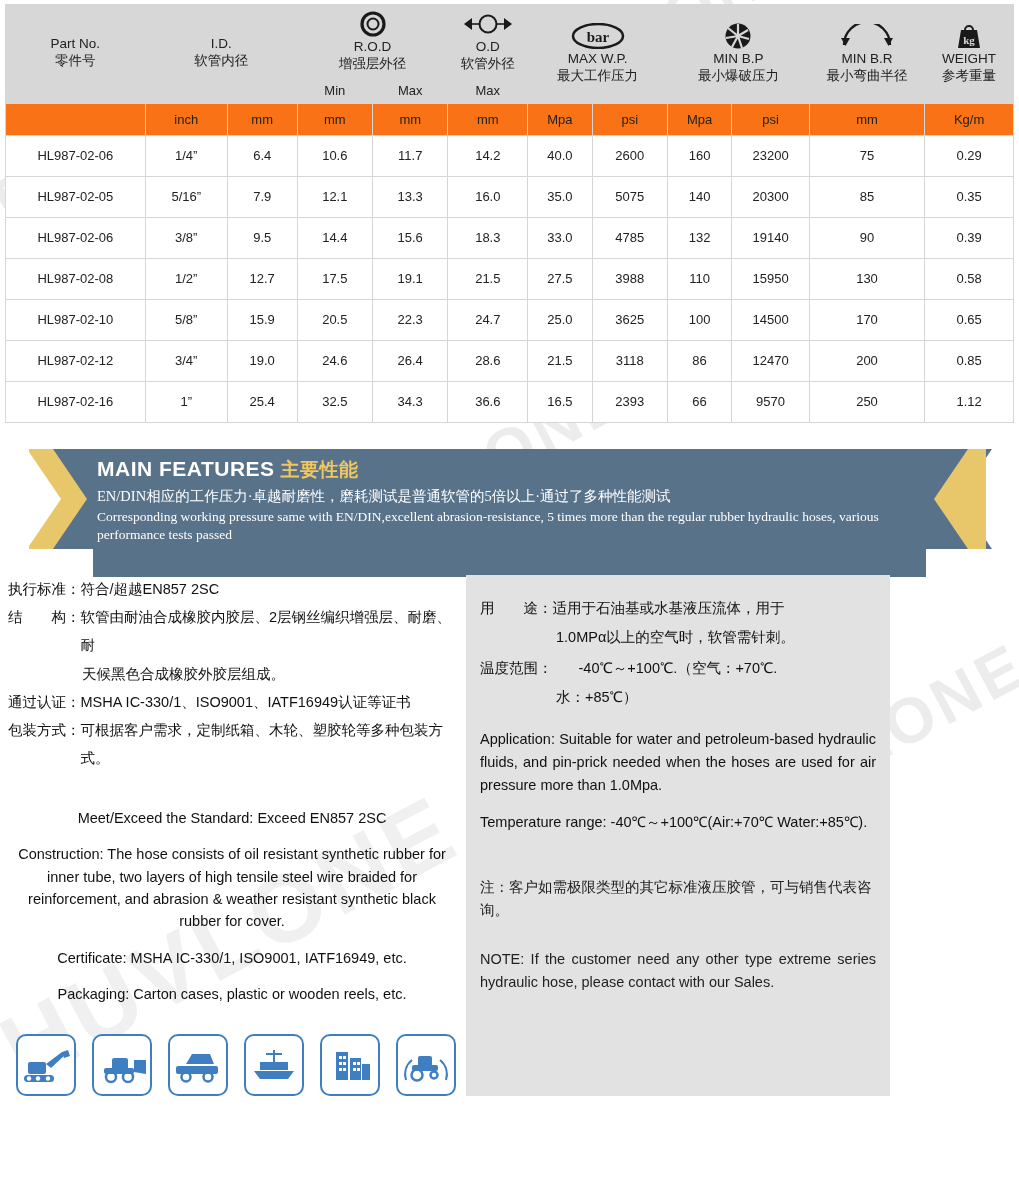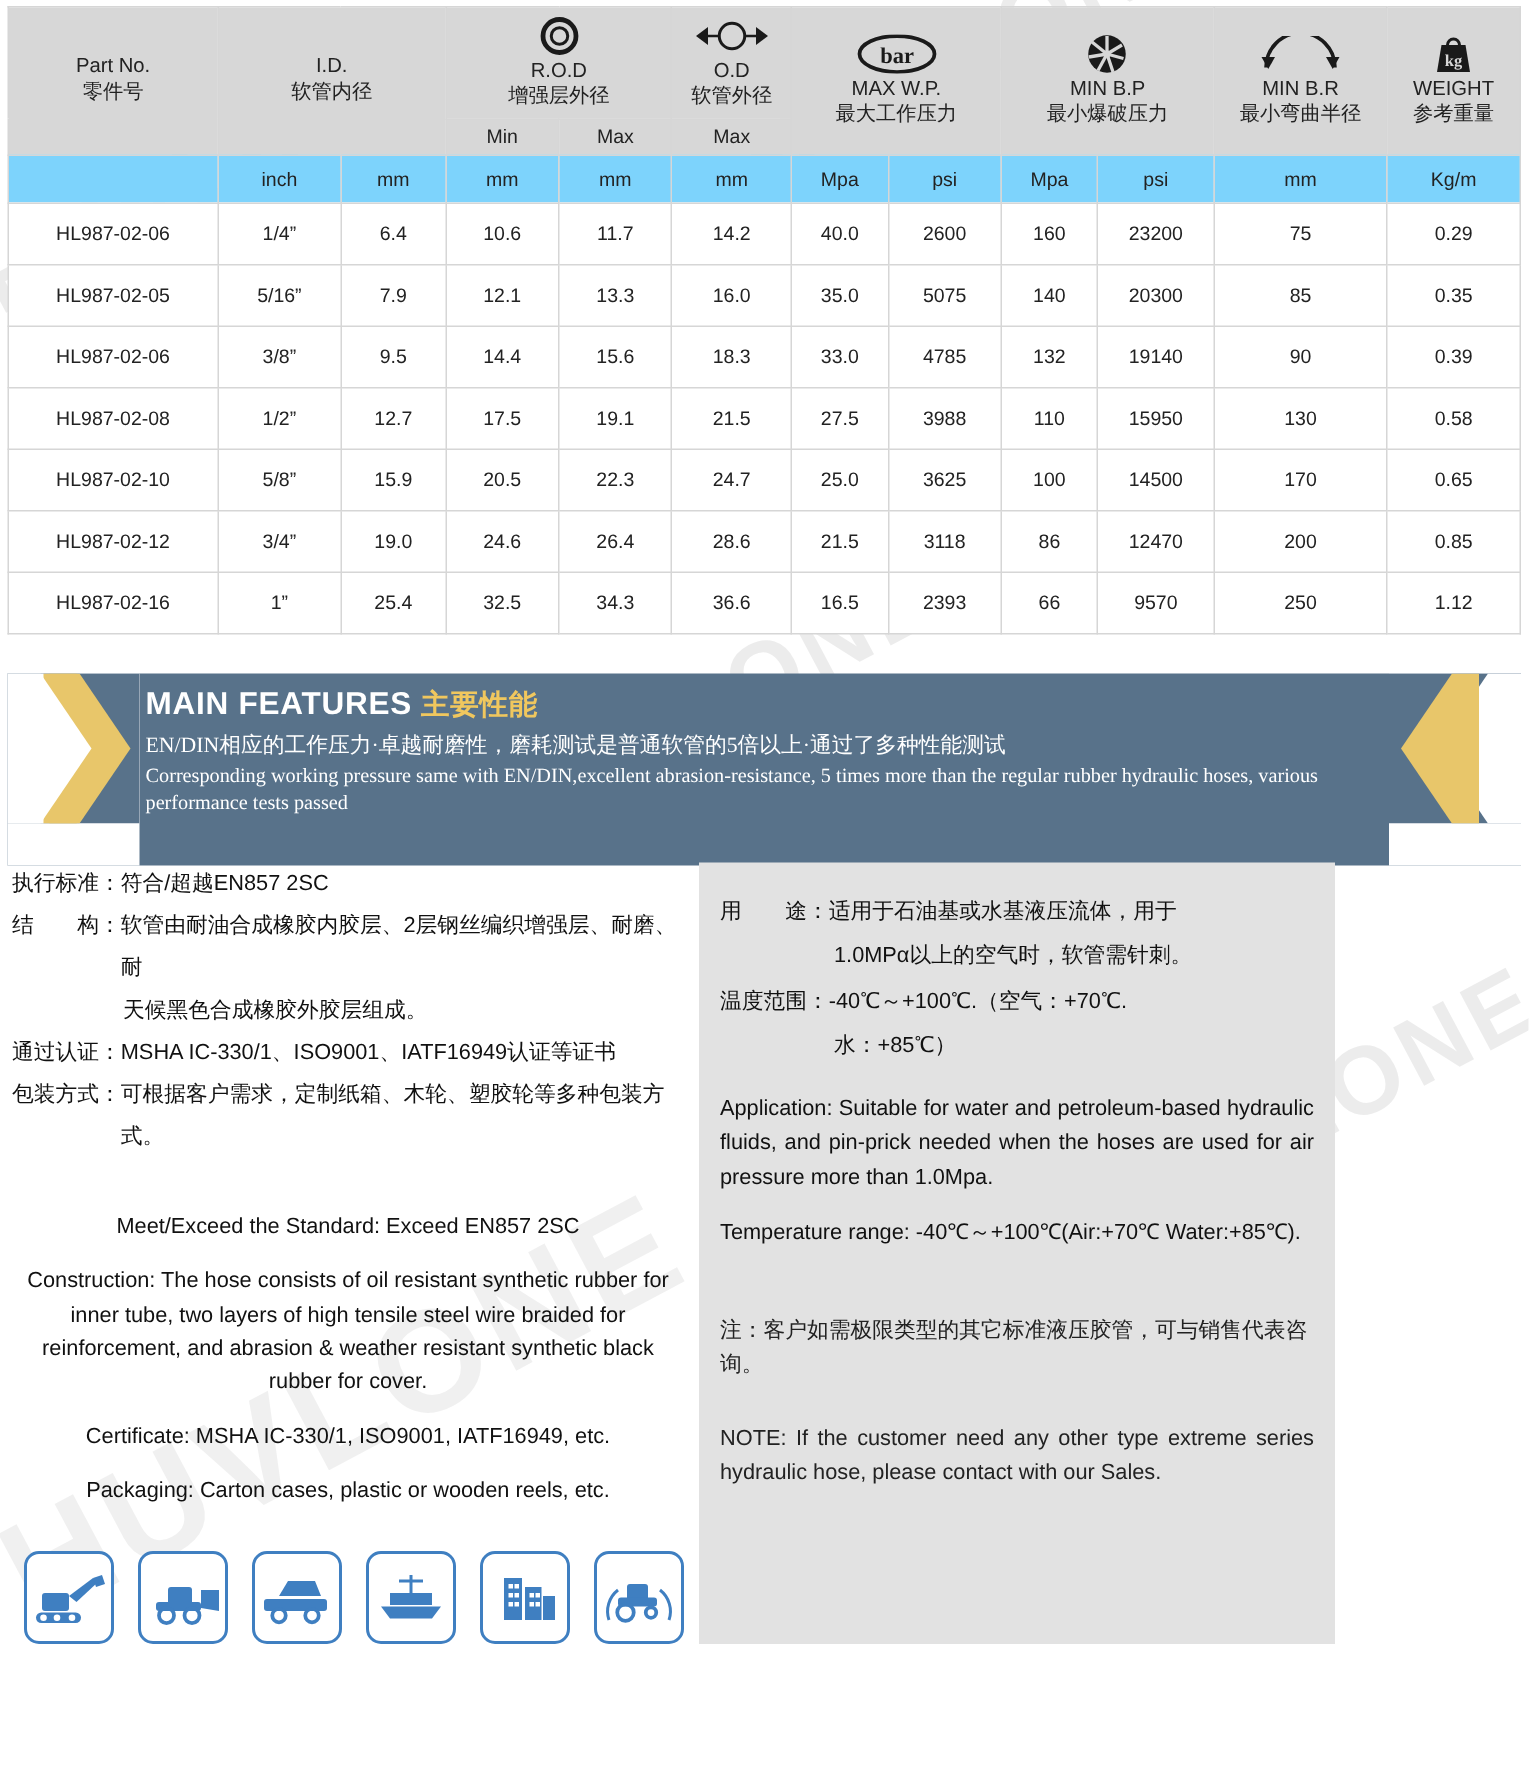--- a/index.html
+++ b/index.html
@@ -55,7 +55,7 @@
   .icon-box { height: 30px; display: flex; align-items: center; justify-content: center; }
   .hdr-title { line-height: 1.25; font-size: 13.5px; }
   .sub-row td { background: #d7d7d7; font-size: 13px; padding: 3px 0 5px 0; }
-  .unit-row td { height: 32px; background: #7dd3fc; font-size: 13.5px; }
+  .unit-row td { height: 32px; background: #f97316; font-size: 13.5px; }
   .data-row td { height: 41px; background: #fff; font-size: 13.5px; }
   .part-col { font-size: 13.5px; }
 

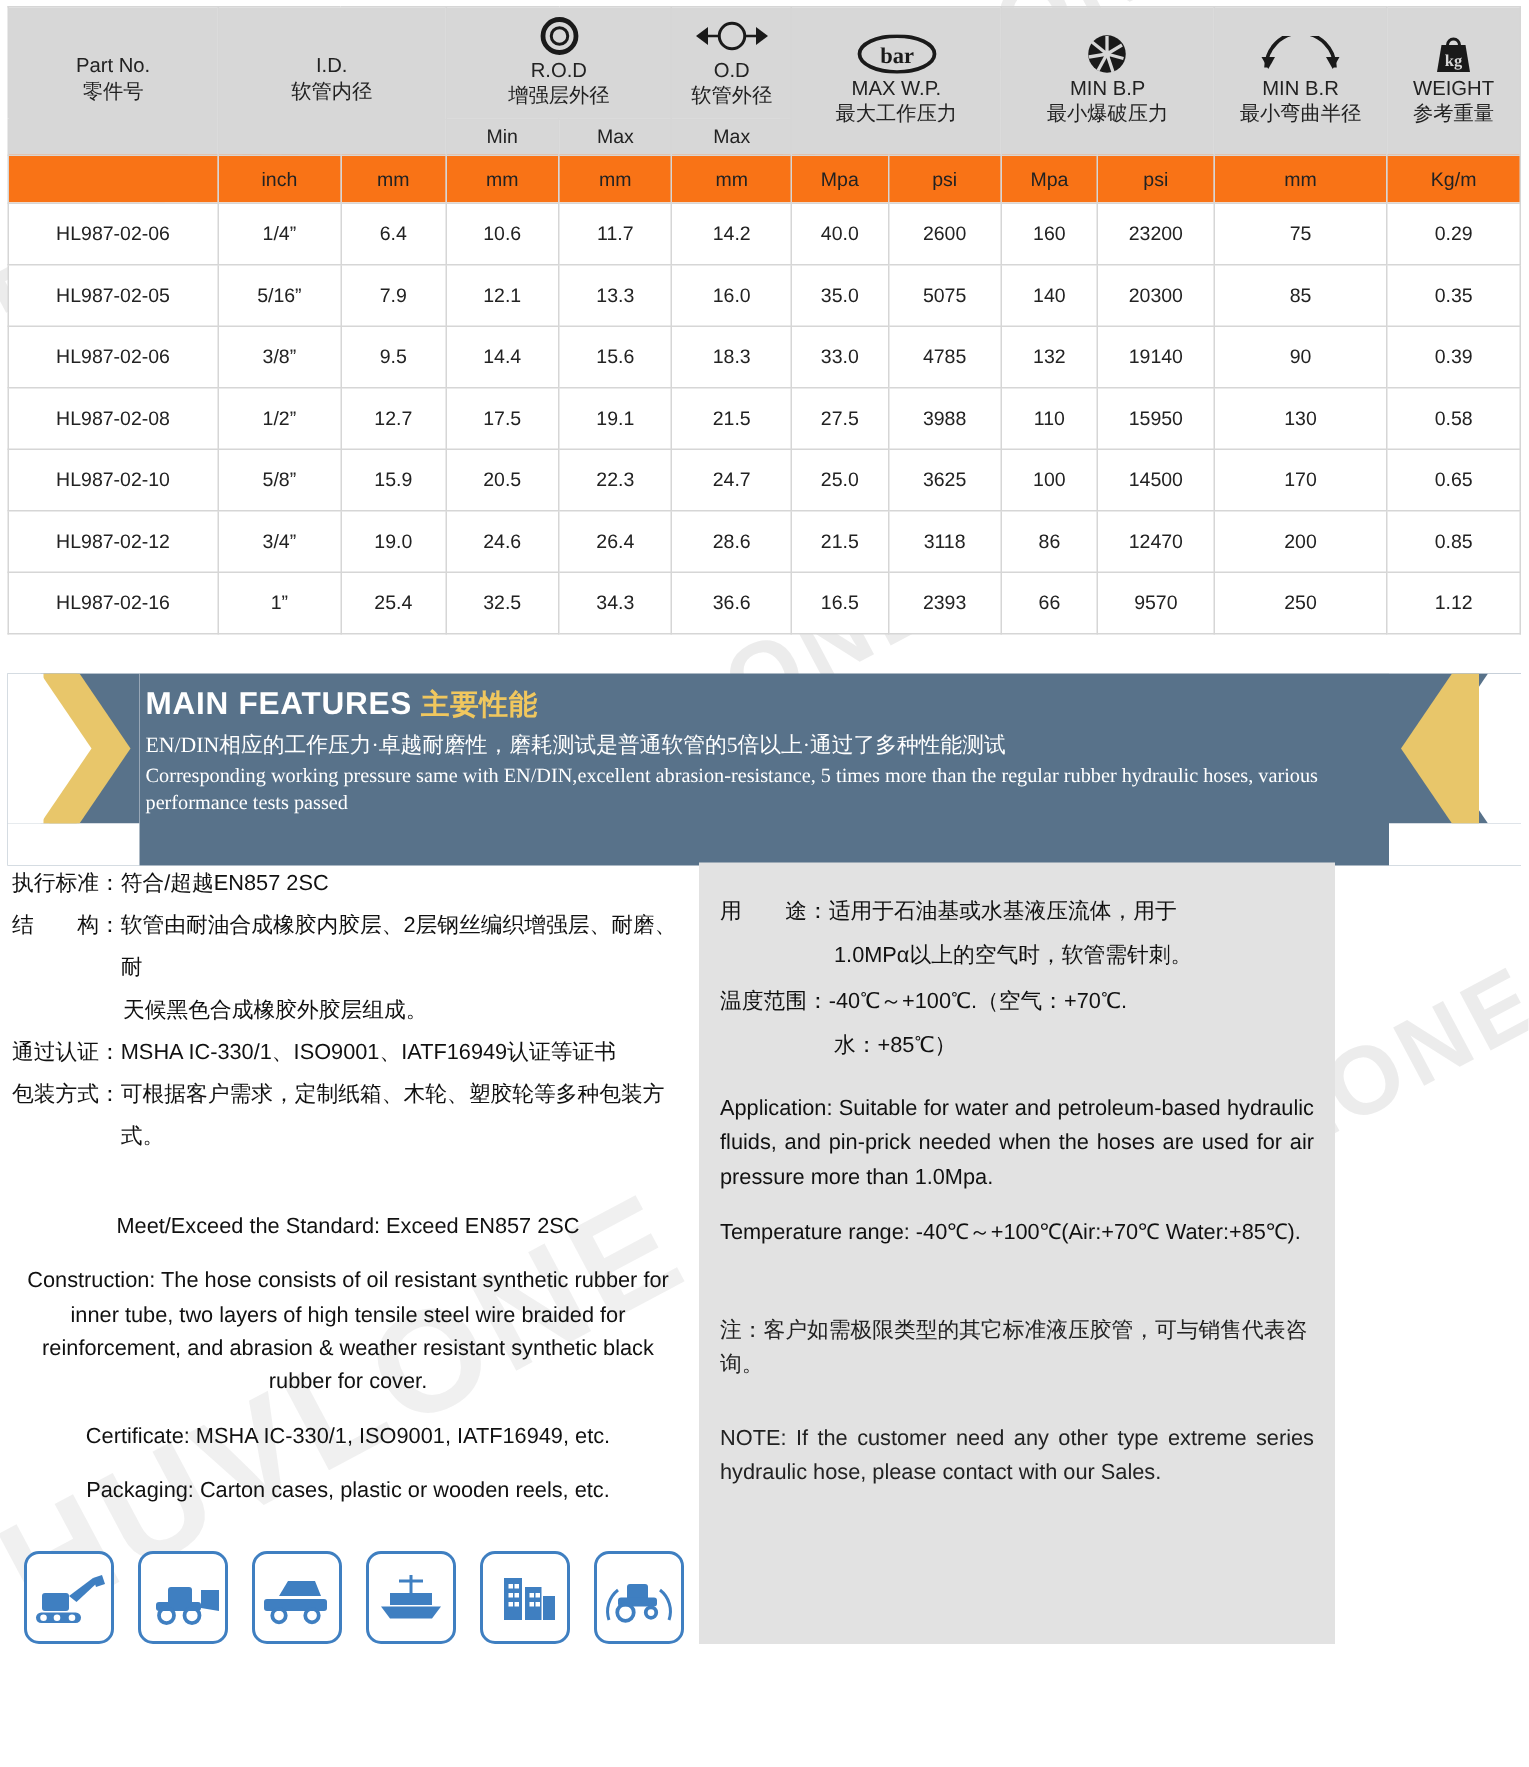--- a/index.html
+++ b/index.html
@@ -503,7 +503,7 @@
           <span class="r-val">适用于石油基或水基液压流体，用于</span>
         </div>
         <div style="padding-left:76px;">1.0MPα以上的空气时，软管需针刺。</div>
-        <div class="r-row" style="margin-top:8px;">
+        <div class="r-row" style="margin-top:8px;gap:26px;">
           <span class="r-key">温度范围：</span>
           <span class="r-val">-40℃～+100℃.（空气：+70℃.</span>
         </div>

